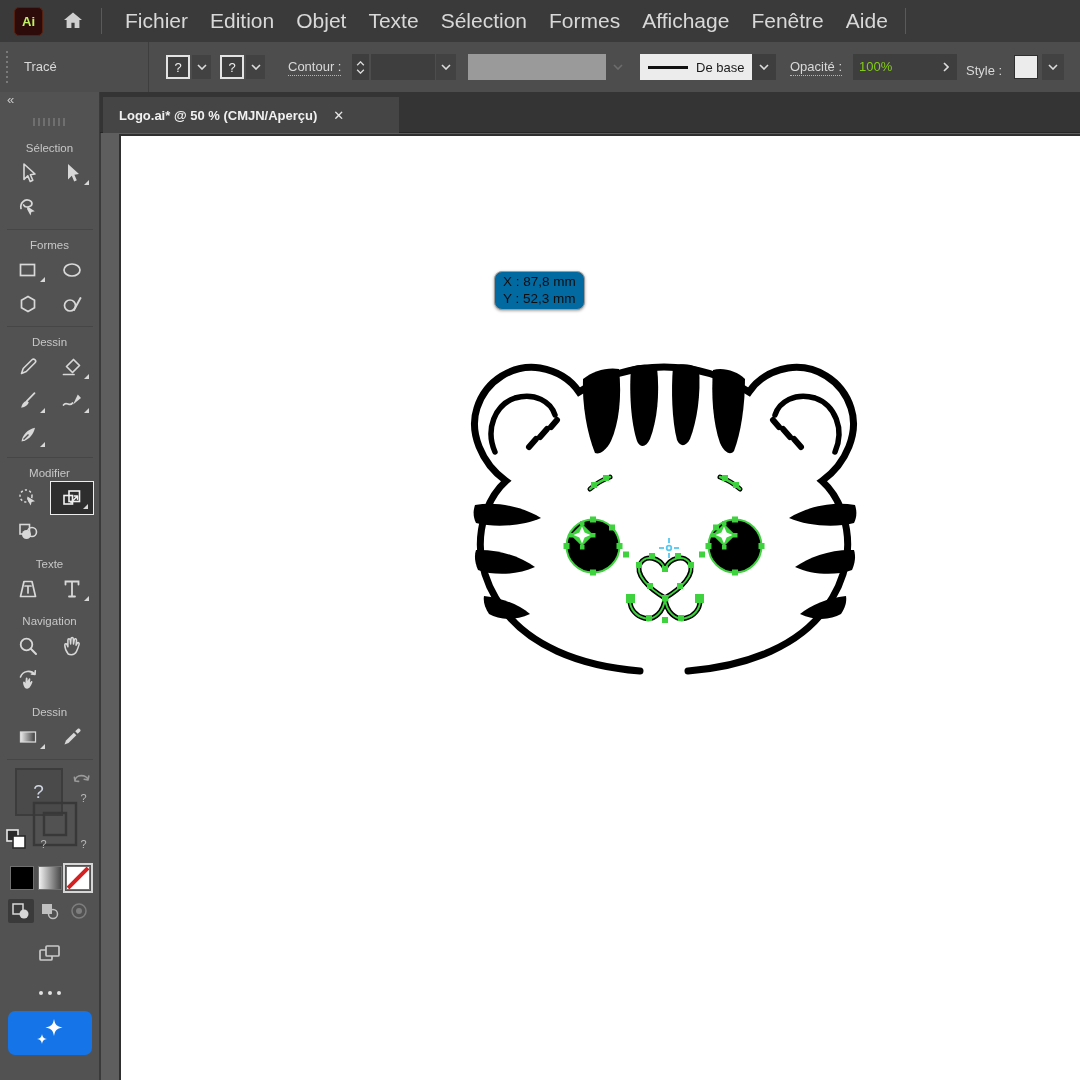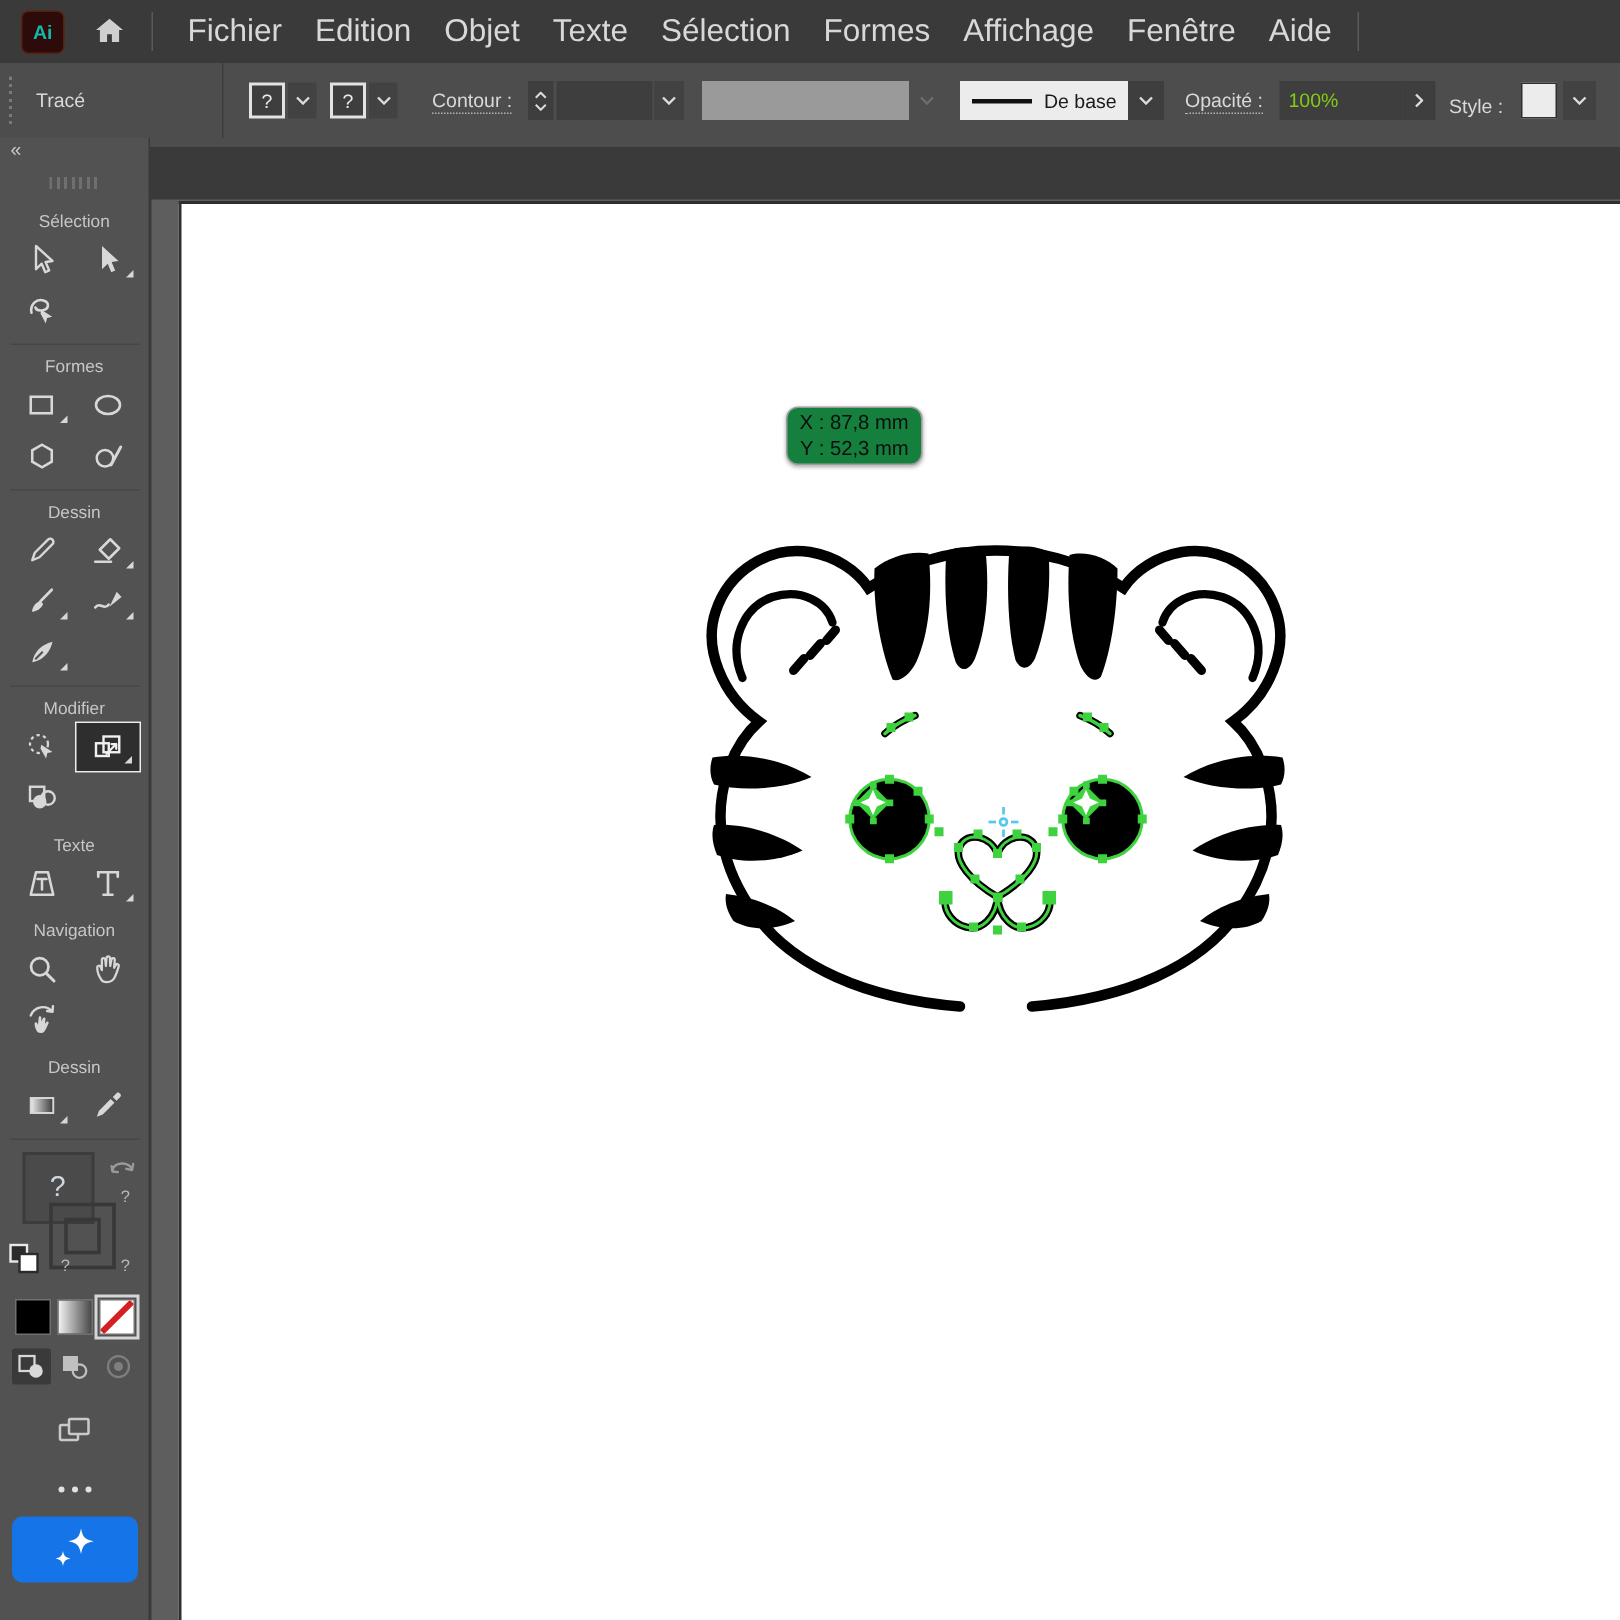--- a/index.html
+++ b/index.html
@@ -10,7 +10,7 @@
   .menubar{position:absolute;left:0;top:0;width:1080px;height:42px;background:#3a3a3a;
            display:flex;align-items:center;border-bottom:1px solid #2e2e2e;}
   .ai-logo{width:27px;height:27px;margin-left:14px;border-radius:5px;background:#2e0b0b;
-           color:#14b8a6;font-weight:bold;font-size:13px;display:flex;align-items:center;
+           color:#bef264;font-weight:bold;font-size:13px;display:flex;align-items:center;
            justify-content:center;border:1px solid #572110;}
   .home-btn{margin-left:18px;display:flex;align-items:center;}
   .mb-sep{width:1px;height:26px;background:#5a5a5a;margin:0 12px 0 16px;}

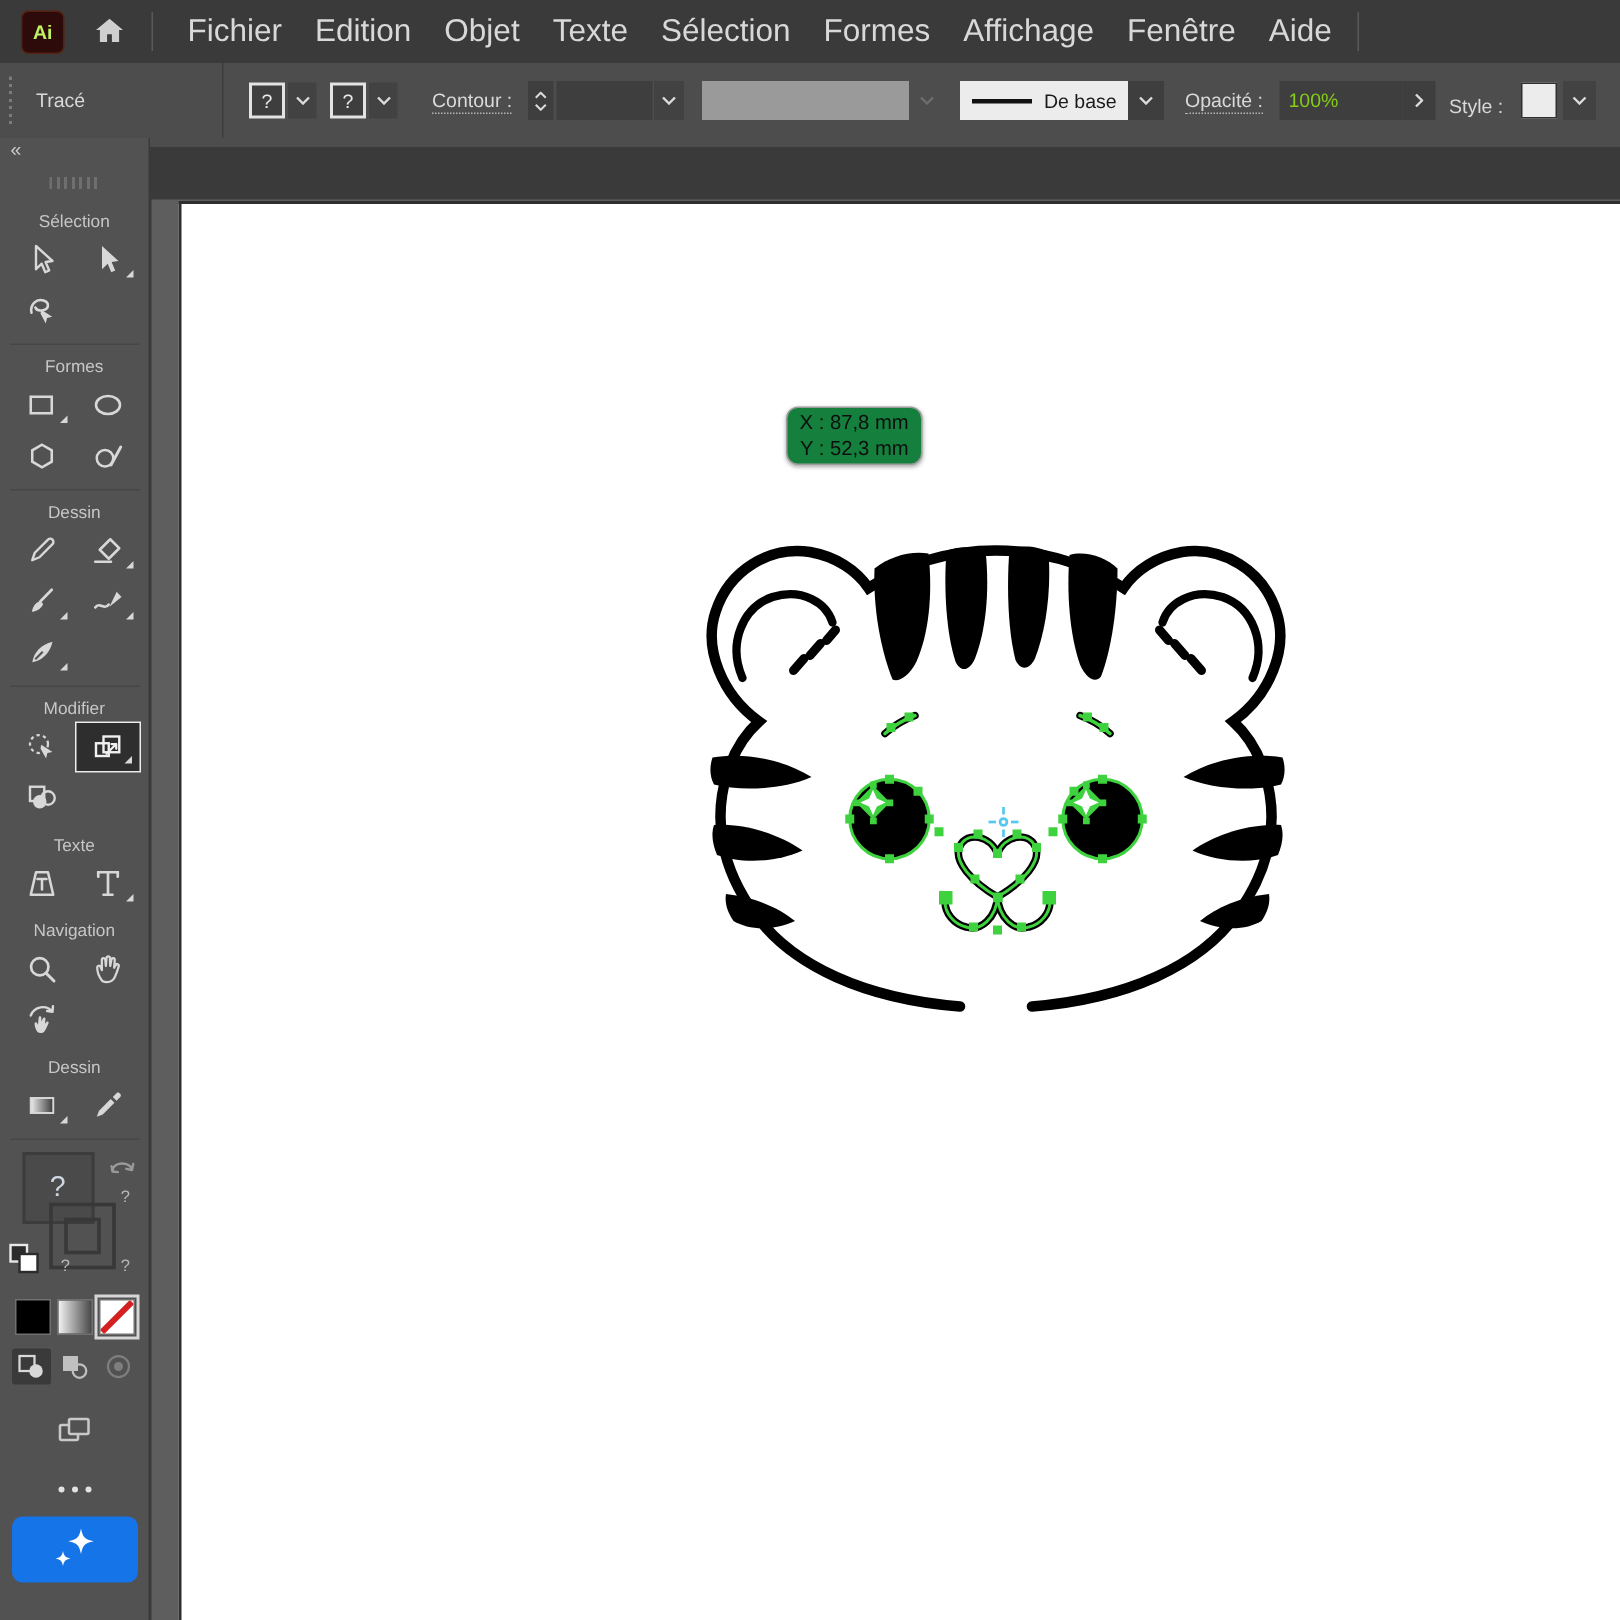--- a/index.html
+++ b/index.html
@@ -179,6 +179,12 @@
     </div>
   </div>
 
+  <div class="tabstrip">
+    <div class="doc-tab">
+      <span class="title">Logo.ai* @ 50 % (CMJN/Aperçu)</span>
+      <span class="close">✕</span>
+    </div>
+  </div>
 
   <div class="leftcol">
     <div class="lc-collapse">«</div>

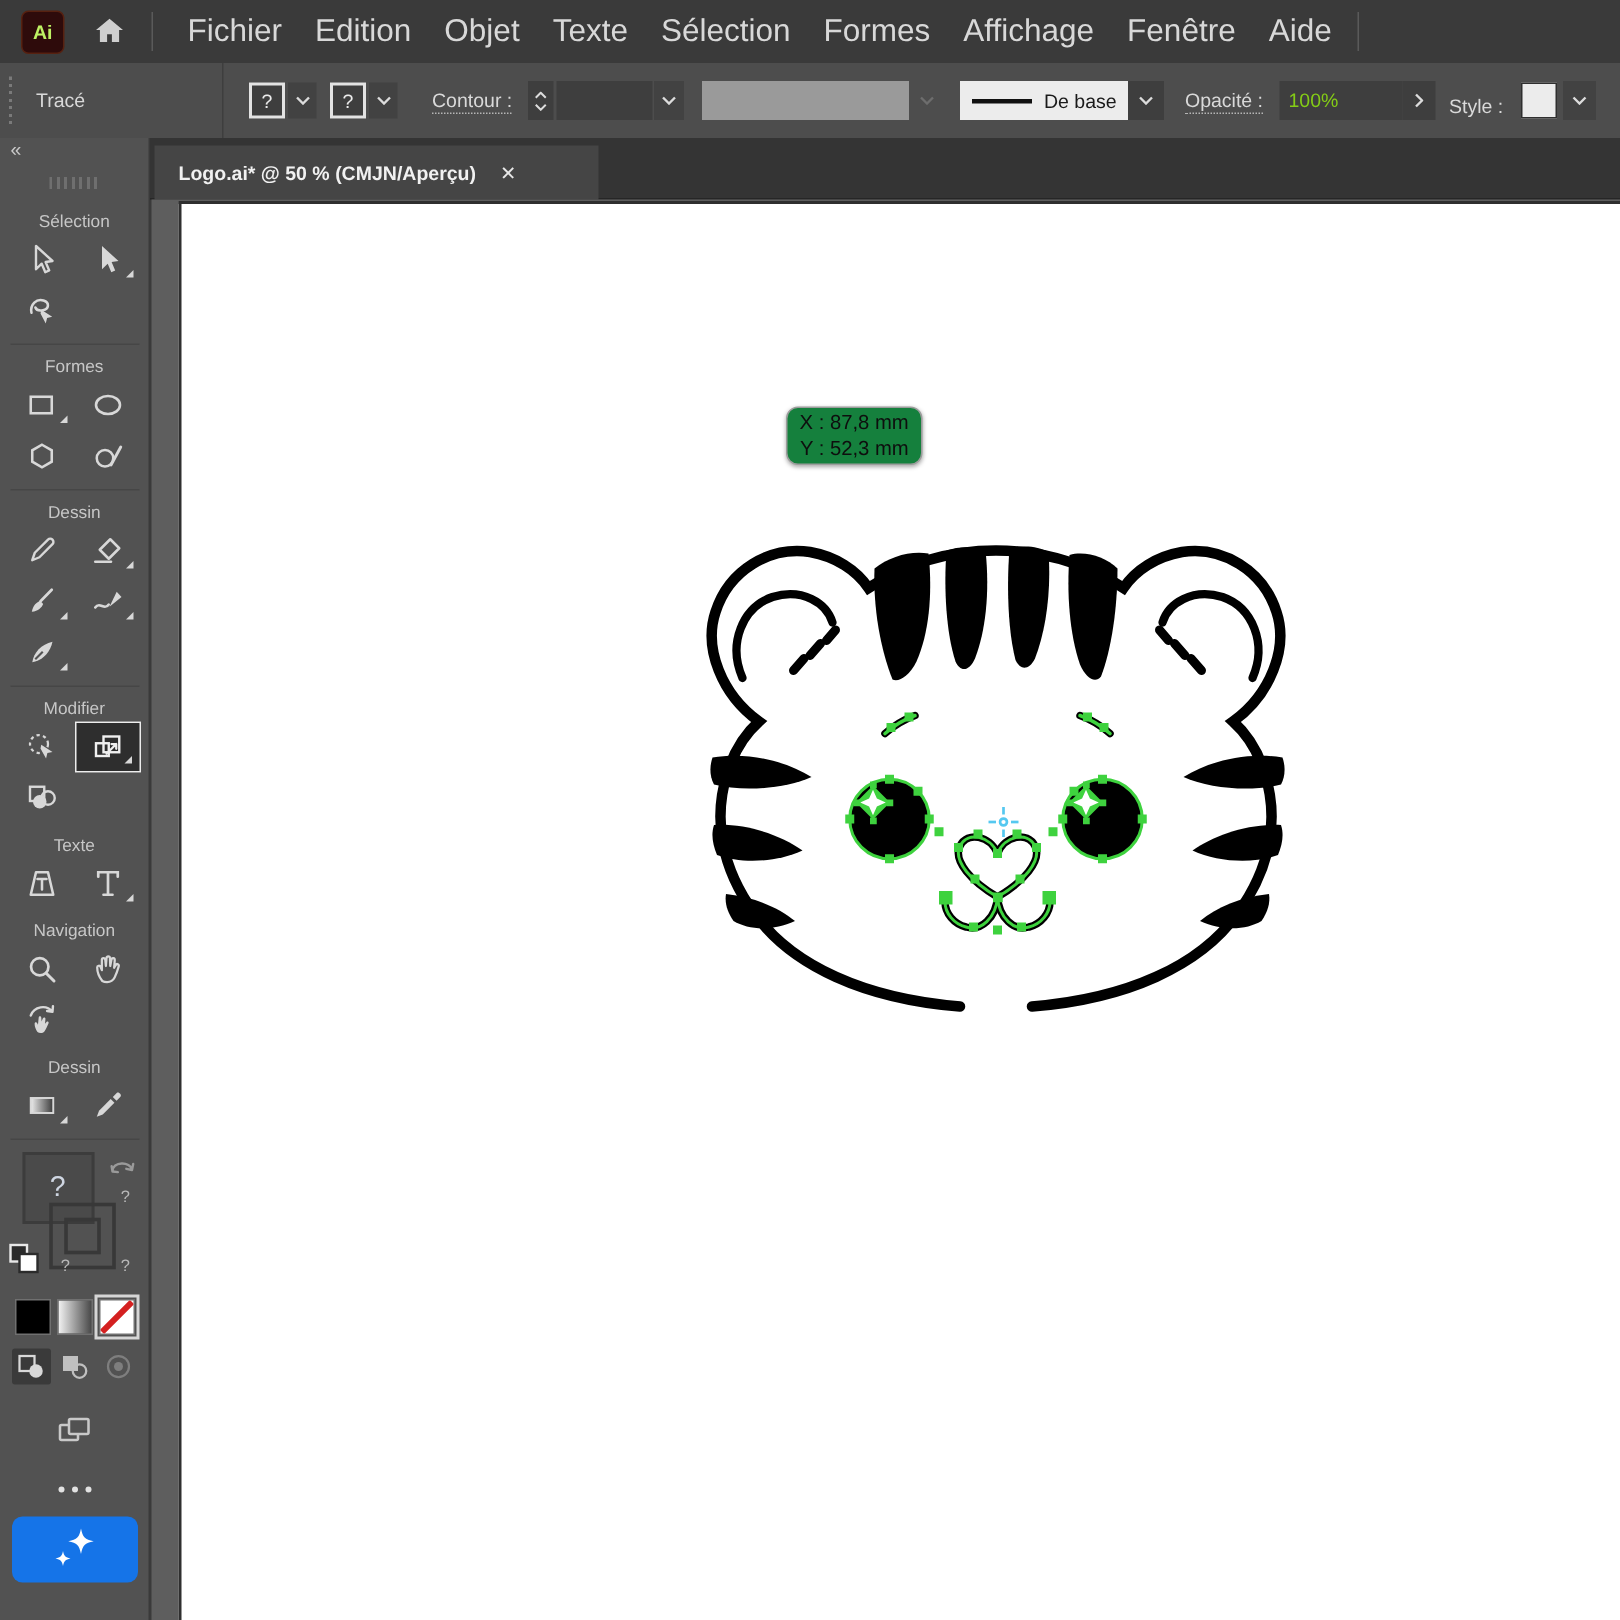--- a/index.html
+++ b/index.html
@@ -80,9 +80,9 @@
   .artboard{position:absolute;left:18px;top:1px;right:0;bottom:0;background:#ffffff;
             border-left:2px solid #2f2f2f;border-top:2px solid #2f2f2f;}
   .tiger{position:absolute;left:445px;top:355px;}
-  .tooltip{position:absolute;left:524px;top:271px;background:#15803d;border:1px solid #9d9d9d;
+  .tooltip{position:absolute;left:494px;top:271px;background:#0369a1;border:1px solid #9d9d9d;
            border-radius:8px;padding:2px 8px;color:#0e0e0e;font-size:13.5px;line-height:16.5px;
-           box-shadow:0 1px 3px rgba(0,0,0,.35);white-space:nowrap;text-align:right;}
+           box-shadow:0 1px 3px rgba(0,0,0,.35);white-space:nowrap;}
 </style>
 </head>
 <body>

